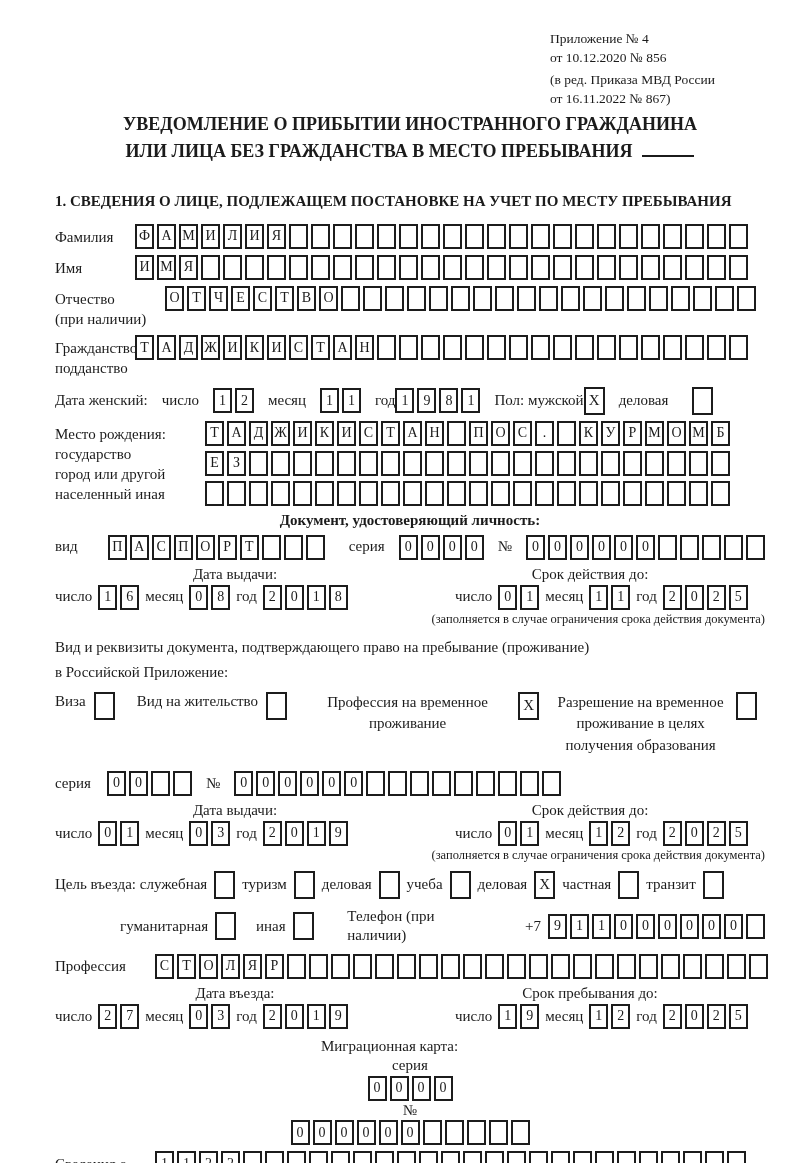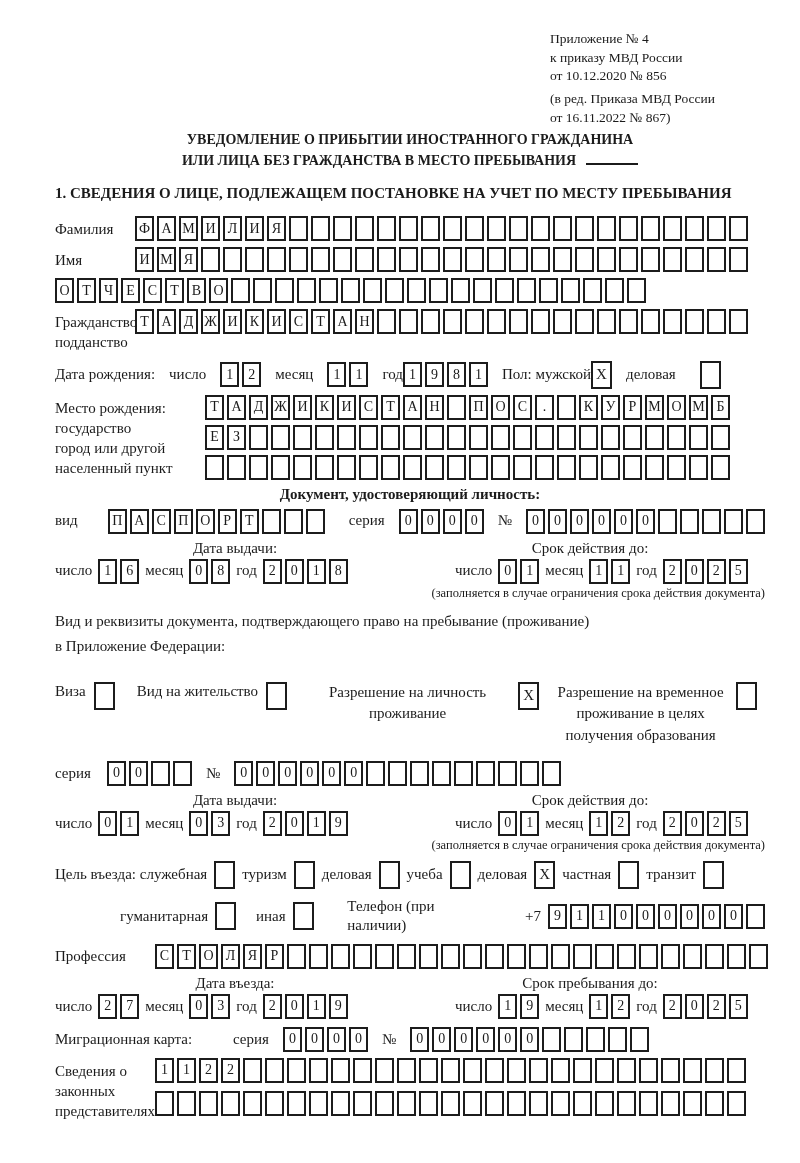--- a/index.html
+++ b/index.html
@@ -60,7 +60,6 @@
 
   <div class="hdr">
     <div>Приложение № 4</div>
-    <div>к приказу МВД России</div>
     <div>от 10.12.2020 № 856</div>
     <div class="ed">(в ред. Приказа МВД России</div>
     <div>от 16.11.2022 № 867)</div>

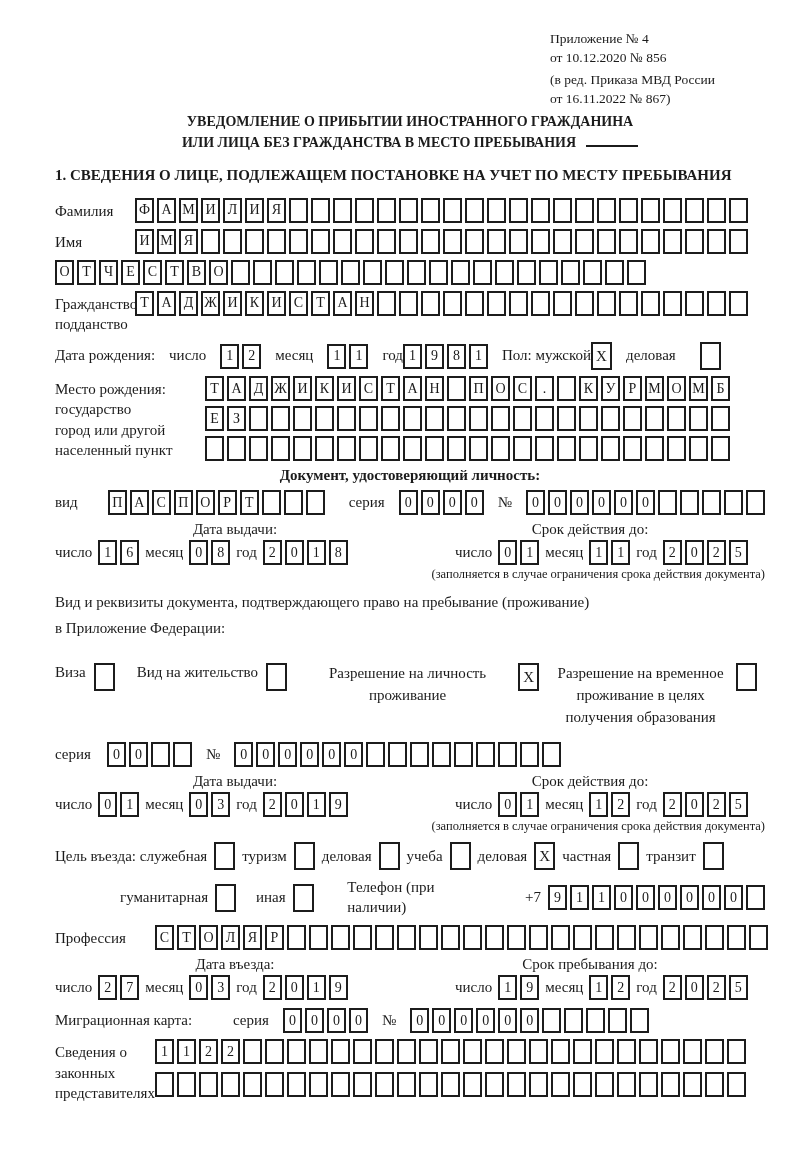--- a/index.html
+++ b/index.html
@@ -13,7 +13,7 @@
   .hdr .ed{margin-top:4px;}
   .forma{font-weight:bold;text-align:right;font-size:15px;margin:16px 0 14px 0;letter-spacing:.5px;}
   
-  .title{text-align:center;font-weight:bold;font-size:14px;line-height:1.5;margin:2px 0 14px 0;}
+  .title{text-align:center;font-weight:bold;font-size:18px;line-height:1.5;margin:2px 0 28px 0;}
   .blank-line{display:inline-block;width:52px;border-bottom:2px solid #1b1b1b;height:12px;margin-left:10px;}
   .sec-head{font-weight:bold;font-size:15px;margin:10px 0 14px 0;}
   

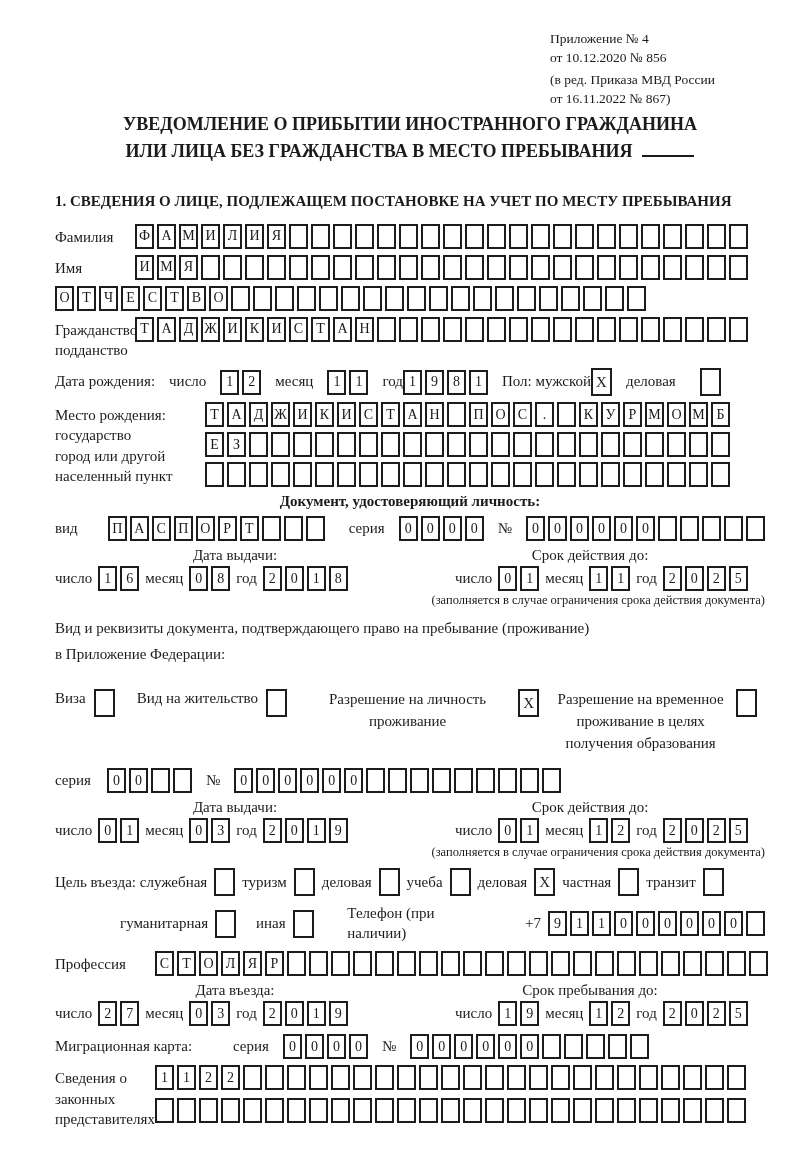--- a/index.html
+++ b/index.html
@@ -141,6 +141,10 @@
   </div>
 
   <div class="frow">
+    <div class="rlabel w110">
+      <div>Отчество</div>
+      <div>(при наличии)</div>
+    </div>
     <div class="cells">
         <span class="cell">О</span>
         <span class="cell">Т</span>

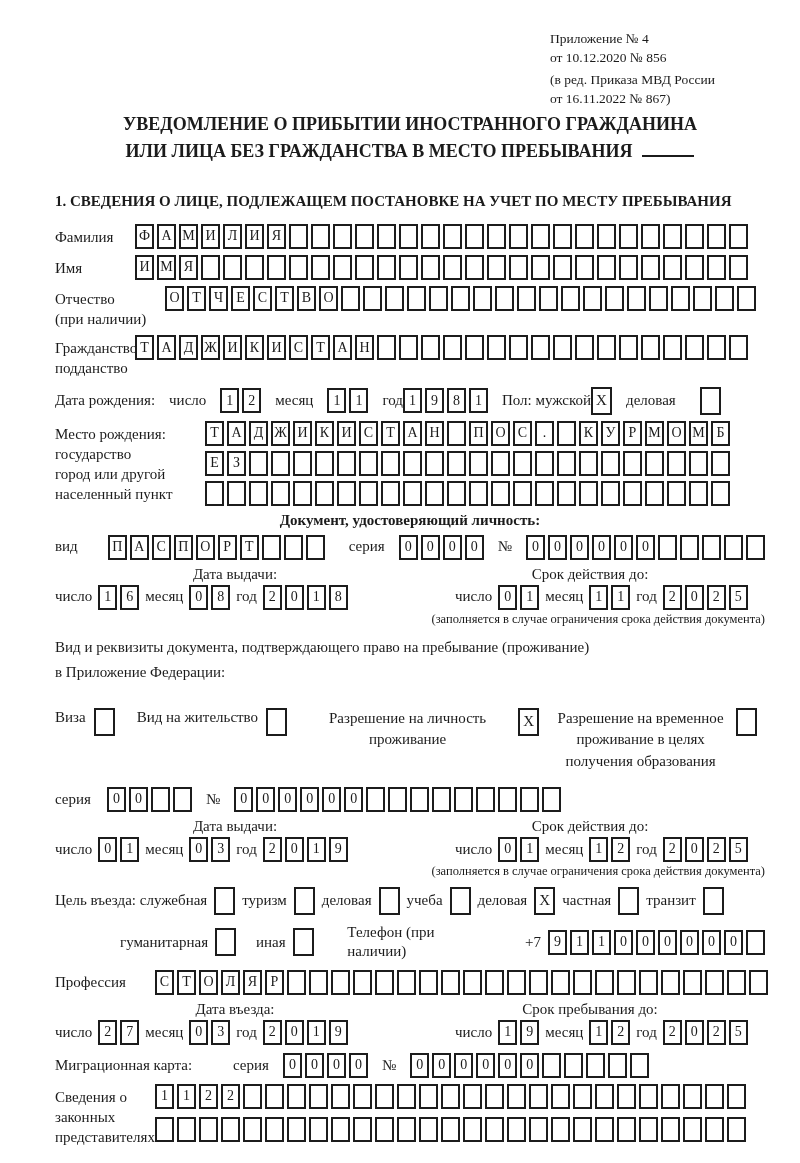--- a/index.html
+++ b/index.html
@@ -214,7 +214,7 @@
   </div>
 
   <div class="frow" style="align-items:center;margin-top:8px;">
-    <span class="lbl">Дата рождения:</span>
+    <span class="lbl">Дата женский:</span>
     <span class="gap14"></span>
     <span class="lbl">число</span>
     <span class="gap14"></span>

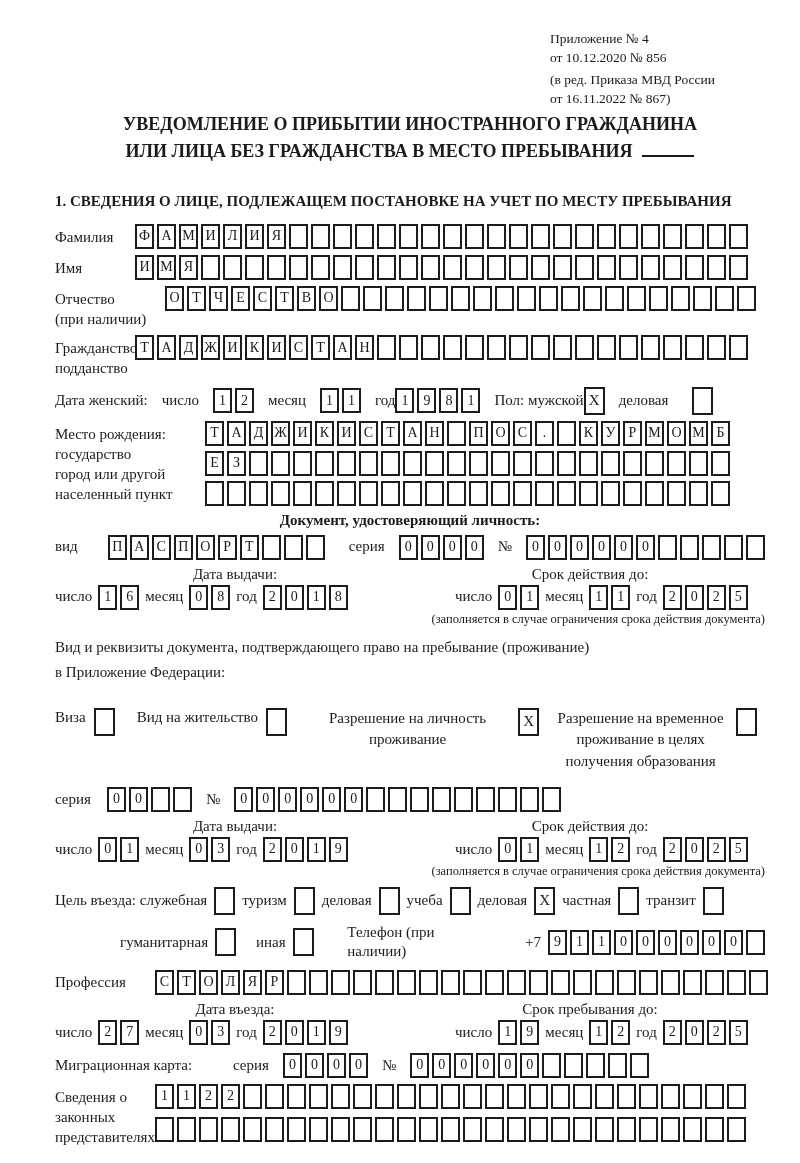--- a/index.html
+++ b/index.html
@@ -255,7 +255,7 @@
       <div>Место рождения:</div>
       <div>государство</div>
       <div>город или другой</div>
-      <div>населенный пункт</div>
+      <div>населенный иная</div>
     </div>
     <div class="stack">
       <div class="cells">

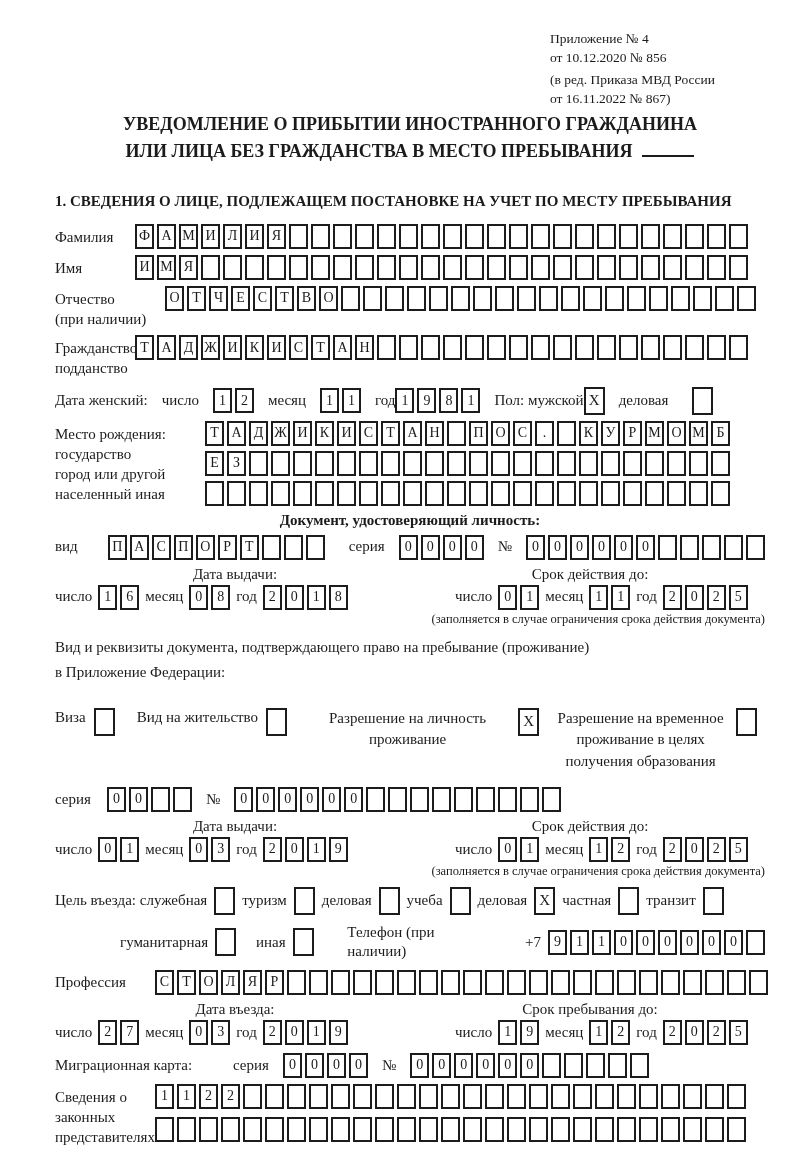--- a/index.html
+++ b/index.html
@@ -430,7 +430,7 @@
 
   <div class="intro">
     <div>Вид и реквизиты документа, подтверждающего право на пребывание (проживание)</div>
-    <div>в Приложение Федерации:</div>
+    <div>в Российской Приложение:</div>
   </div>
 
   <div class="perm-row">

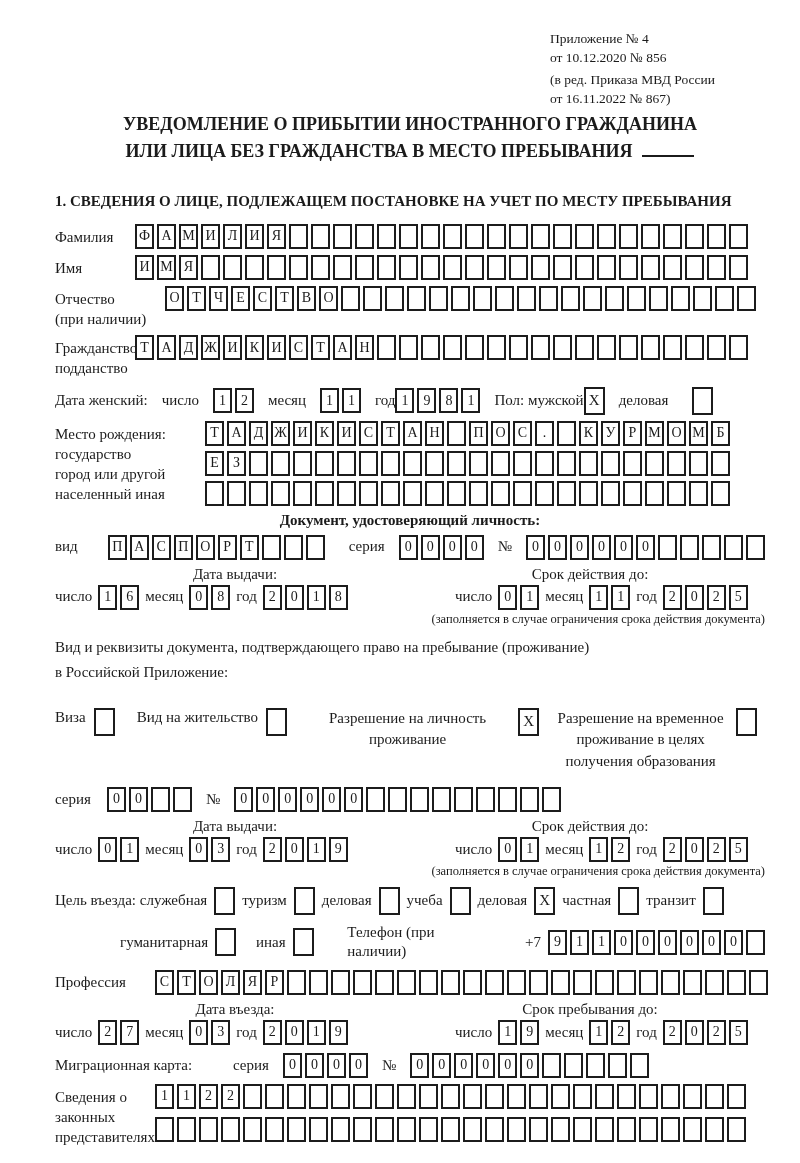--- a/index.html
+++ b/index.html
@@ -46,7 +46,7 @@
   .intro{font-size:15px;line-height:1.7;margin:4px 0 2px 0;}
   
   .perm-row{display:flex;align-items:flex-start;margin:6px 0 14px 0;}
-  .perm-item{display:flex;align-items:flex-start;gap:8px;margin-top:16px;}
+  .perm-item{display:flex;align-items:flex-start;gap:8px;}
   .perm-label-c{text-align:center;line-height:1.45;}
   .mw200{max-width:205px;}
   .mw185{max-width:175px;}

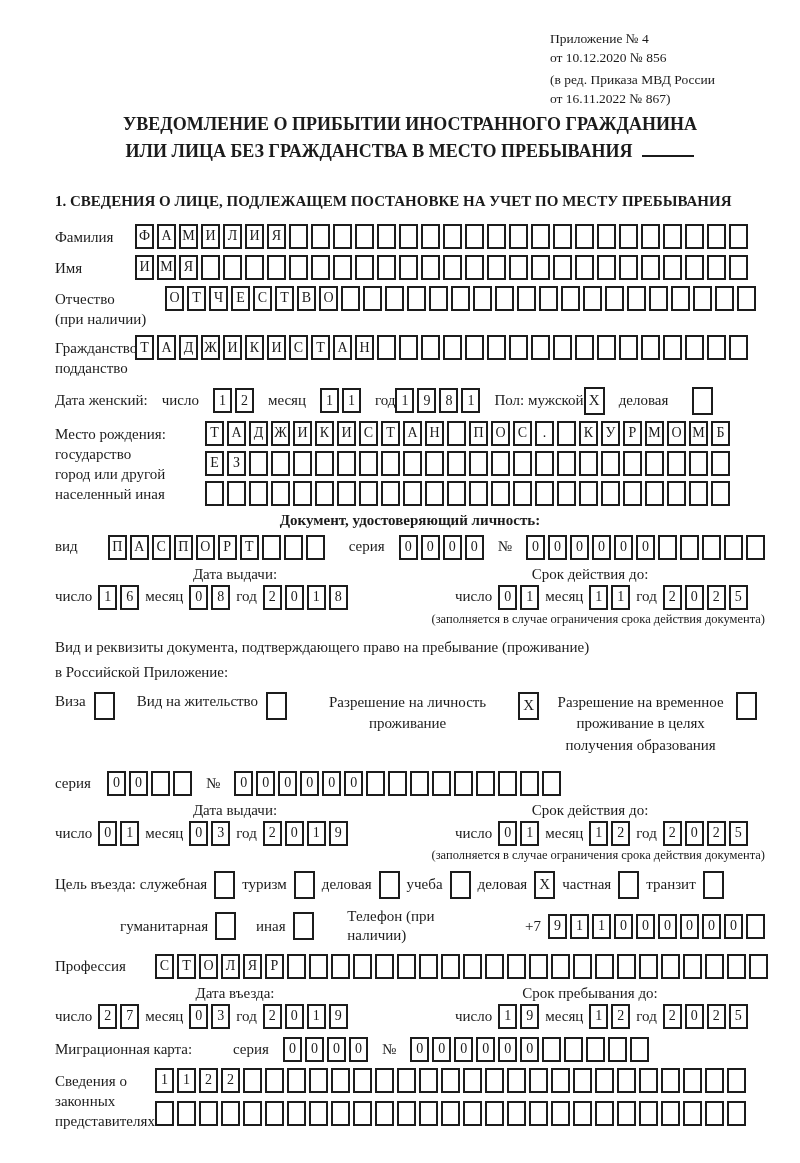--- a/index.html
+++ b/index.html
@@ -449,7 +449,7 @@
     </div>
     <span style="width:18px;"></span>
     <div class="perm-item">
-      <span class="lbl perm-label-c mw200">Разрешение на личность проживание</span>
+      <span class="lbl perm-label-c mw200">Профессия на временное проживание</span>
       <span class="cells cbx">
           <span class="cell">X</span>
         </span>

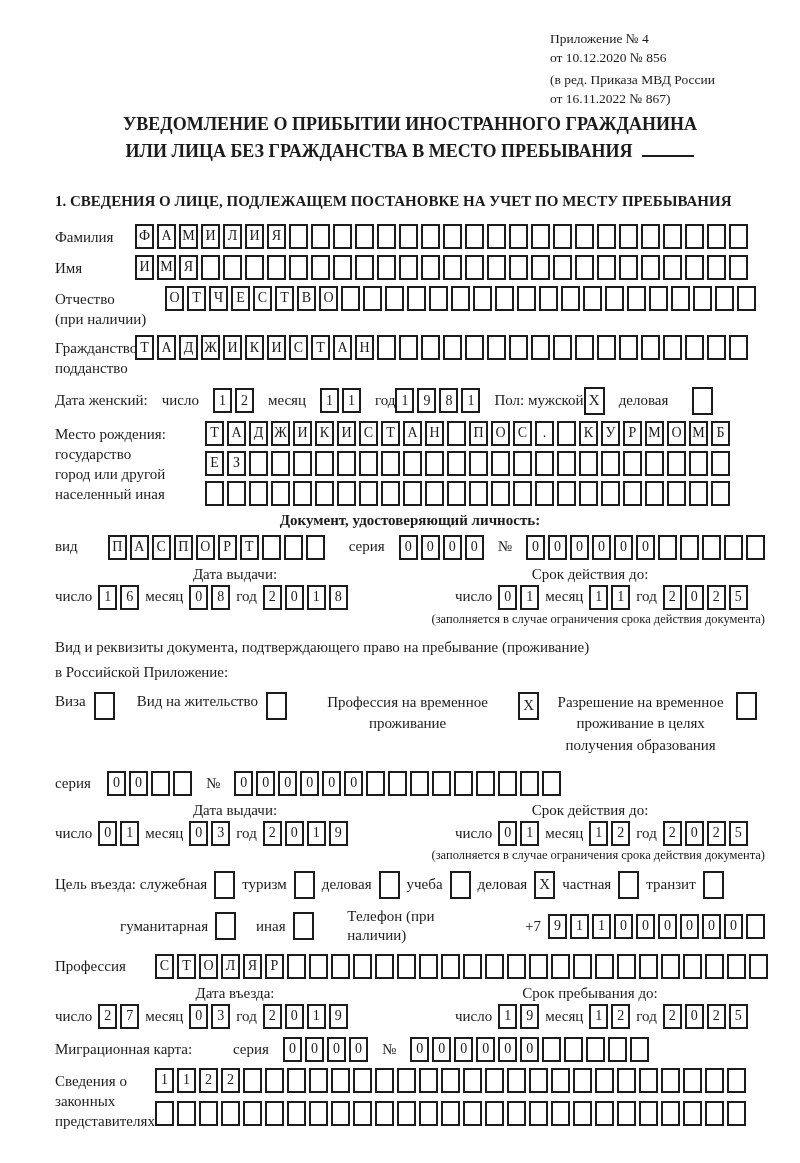--- a/index.html
+++ b/index.html
@@ -677,7 +677,7 @@
     </div>
   </div>
 
-  <div class="frow" style="align-items:center;margin-top:8px;">
+  <div class="frow" style="align-items:center;margin-top:8px;flex-direction:column;">
     <span class="lbl" style="width:178px;">Миграционная карта:</span>
     <span class="lbl">серия</span>
     <span class="gap14"></span>

